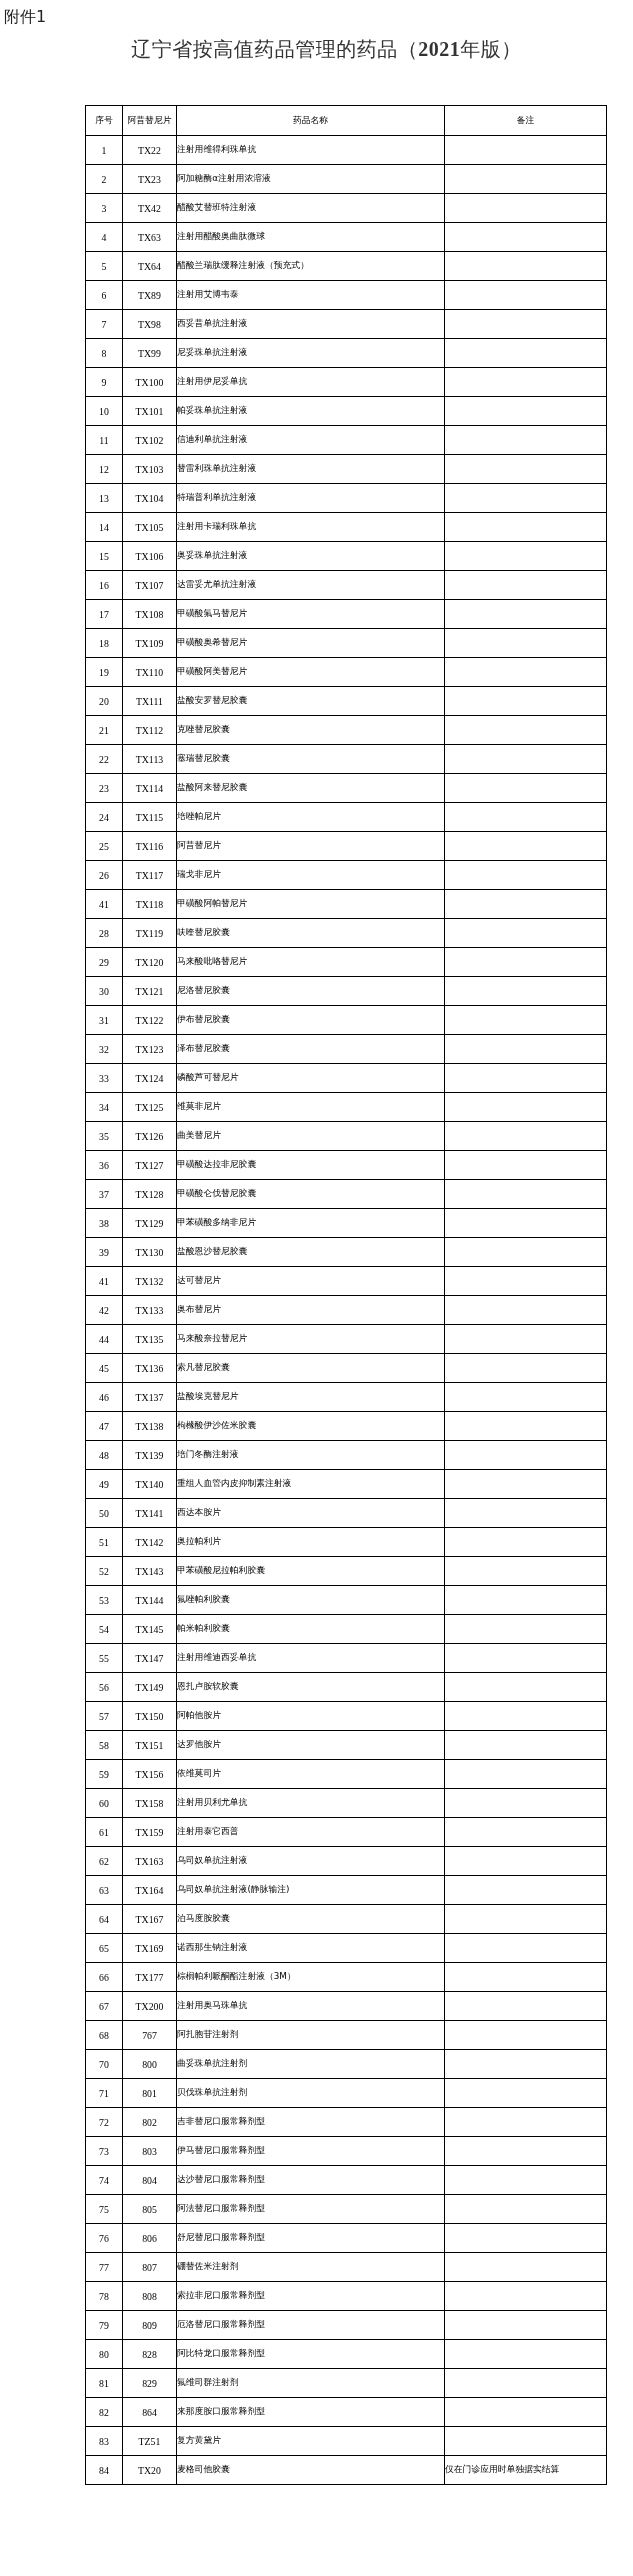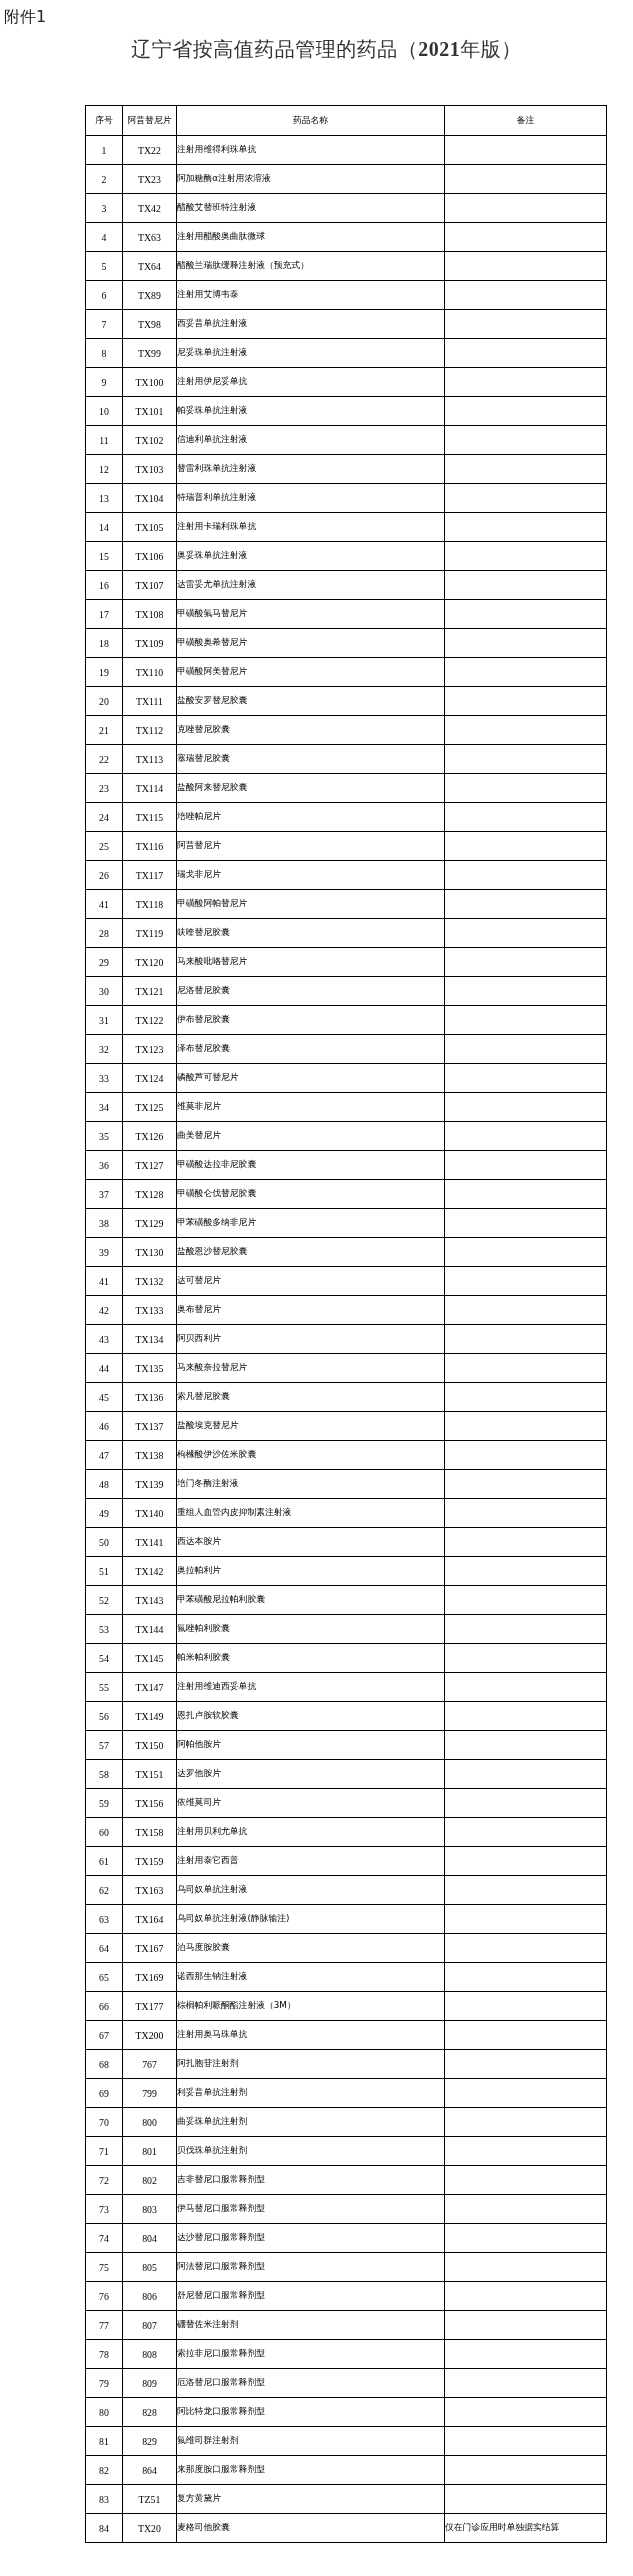--- a/index.html
+++ b/index.html
@@ -301,12 +301,6 @@
         <td class="note"></td>
       </tr>
       <tr>
-        <td class="no">43</td>
-        <td class="cat">TX134</td>
-        <td class="name">阿贝西利片</td>
-        <td class="note"></td>
-      </tr>
-      <tr>
         <td class="no">44</td>
         <td class="cat">TX135</td>
         <td class="name">马来酸奈拉替尼片</td>

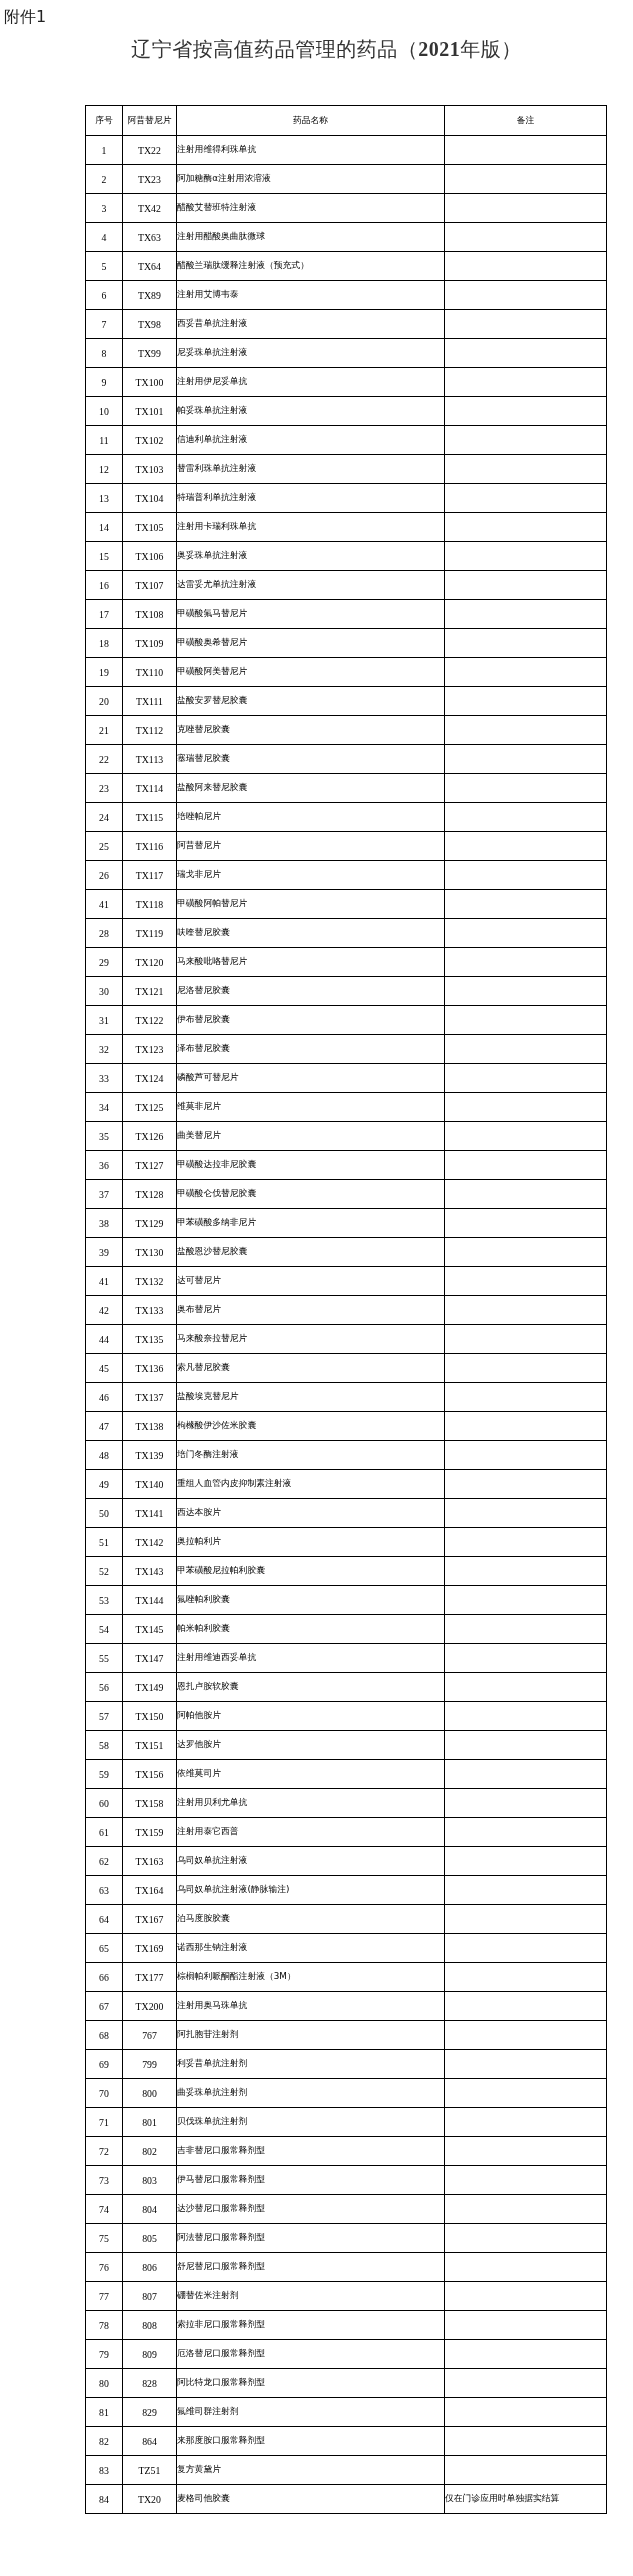--- a/index.html
+++ b/index.html
@@ -451,12 +451,6 @@
         <td class="note"></td>
       </tr>
       <tr>
-        <td class="no">69</td>
-        <td class="cat">799</td>
-        <td class="name">利妥昔单抗注射剂</td>
-        <td class="note"></td>
-      </tr>
-      <tr>
         <td class="no">70</td>
         <td class="cat">800</td>
         <td class="name">曲妥珠单抗注射剂</td>

